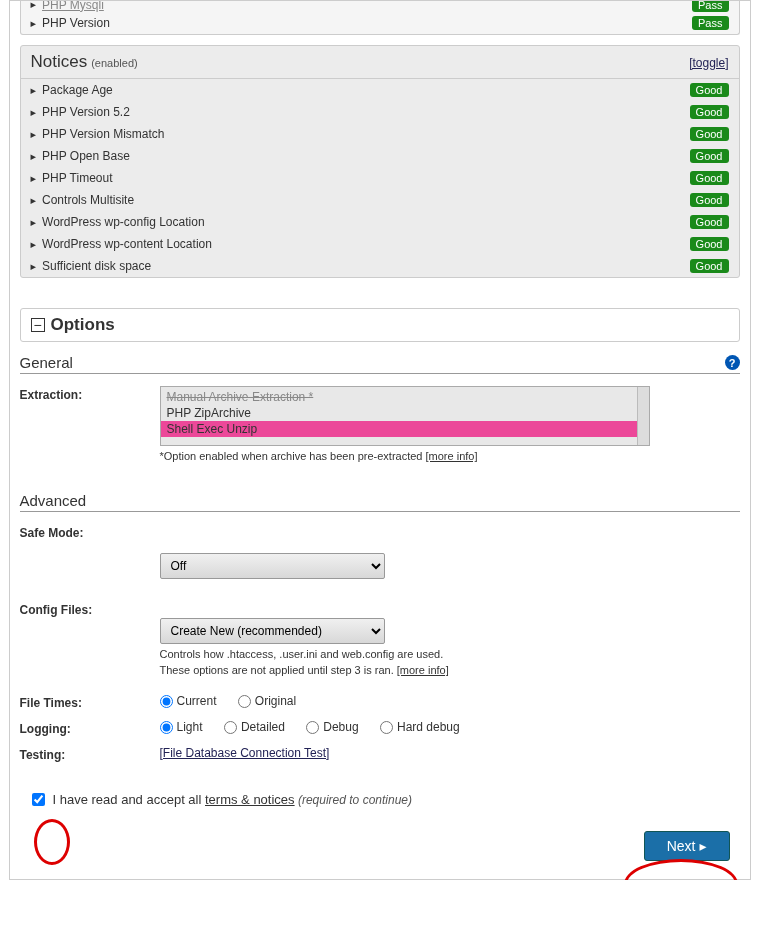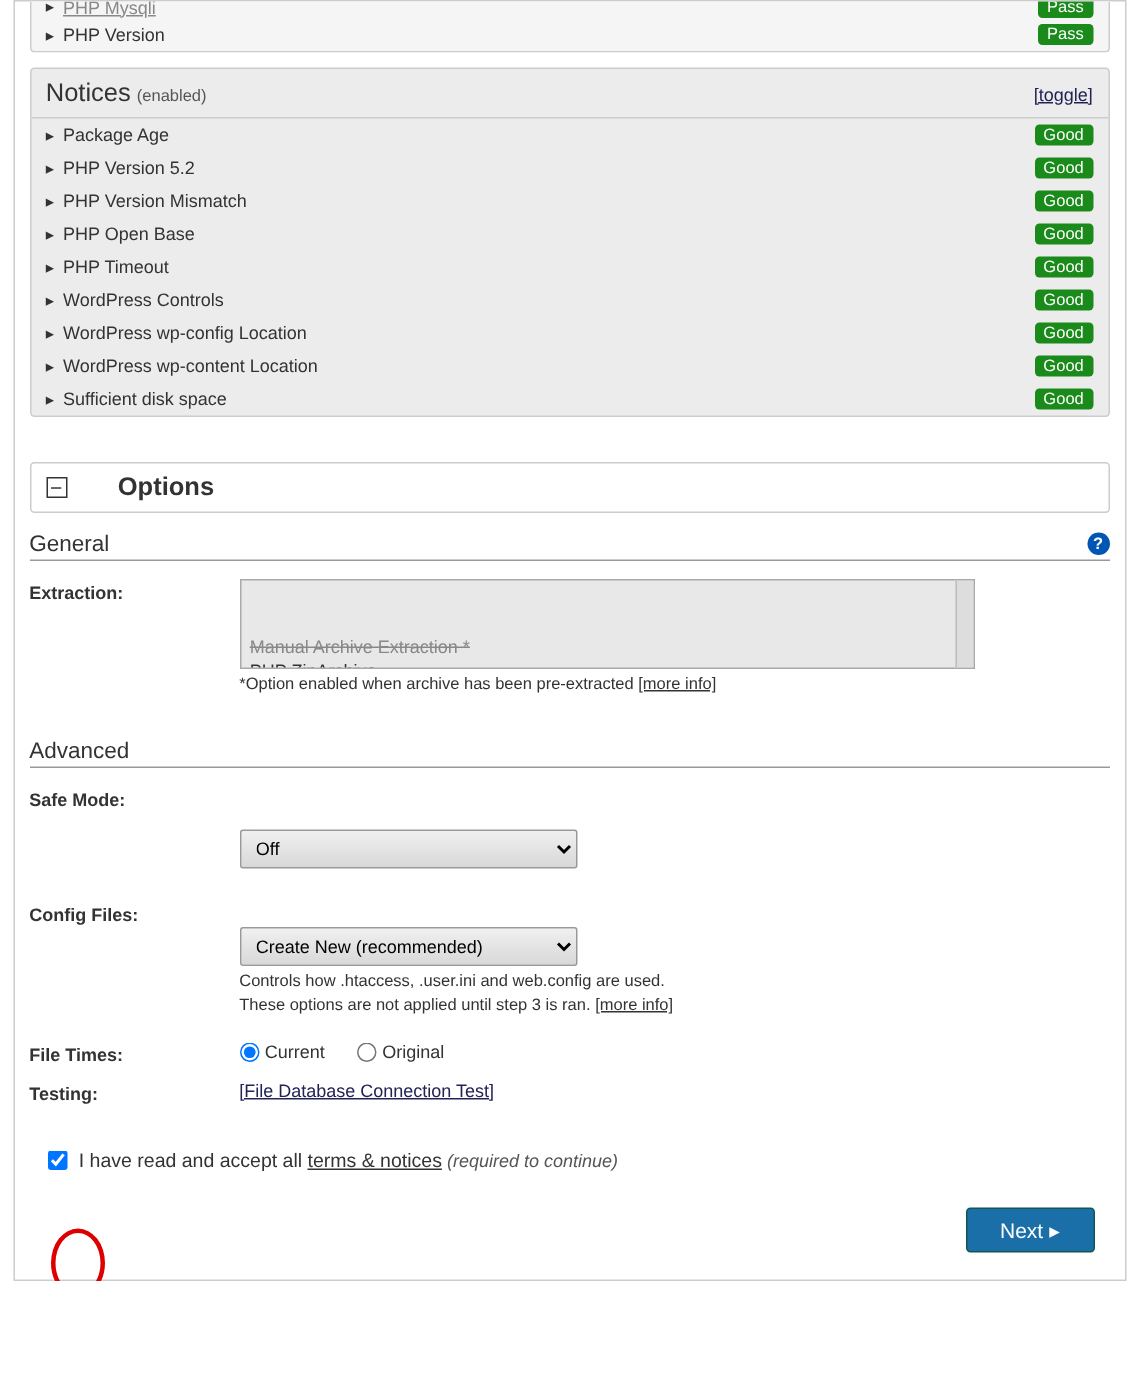--- a/index.html
+++ b/index.html
@@ -120,7 +120,7 @@
         </div>
         <div class="check-row">
           <span class="check-toggle">▸</span>
-          <span class="check-label">WordPress Controls</span>
+          <span class="check-label">Controls Multisite</span>
           <span class="badge">Good</span>
         </div>
         <div class="check-row">

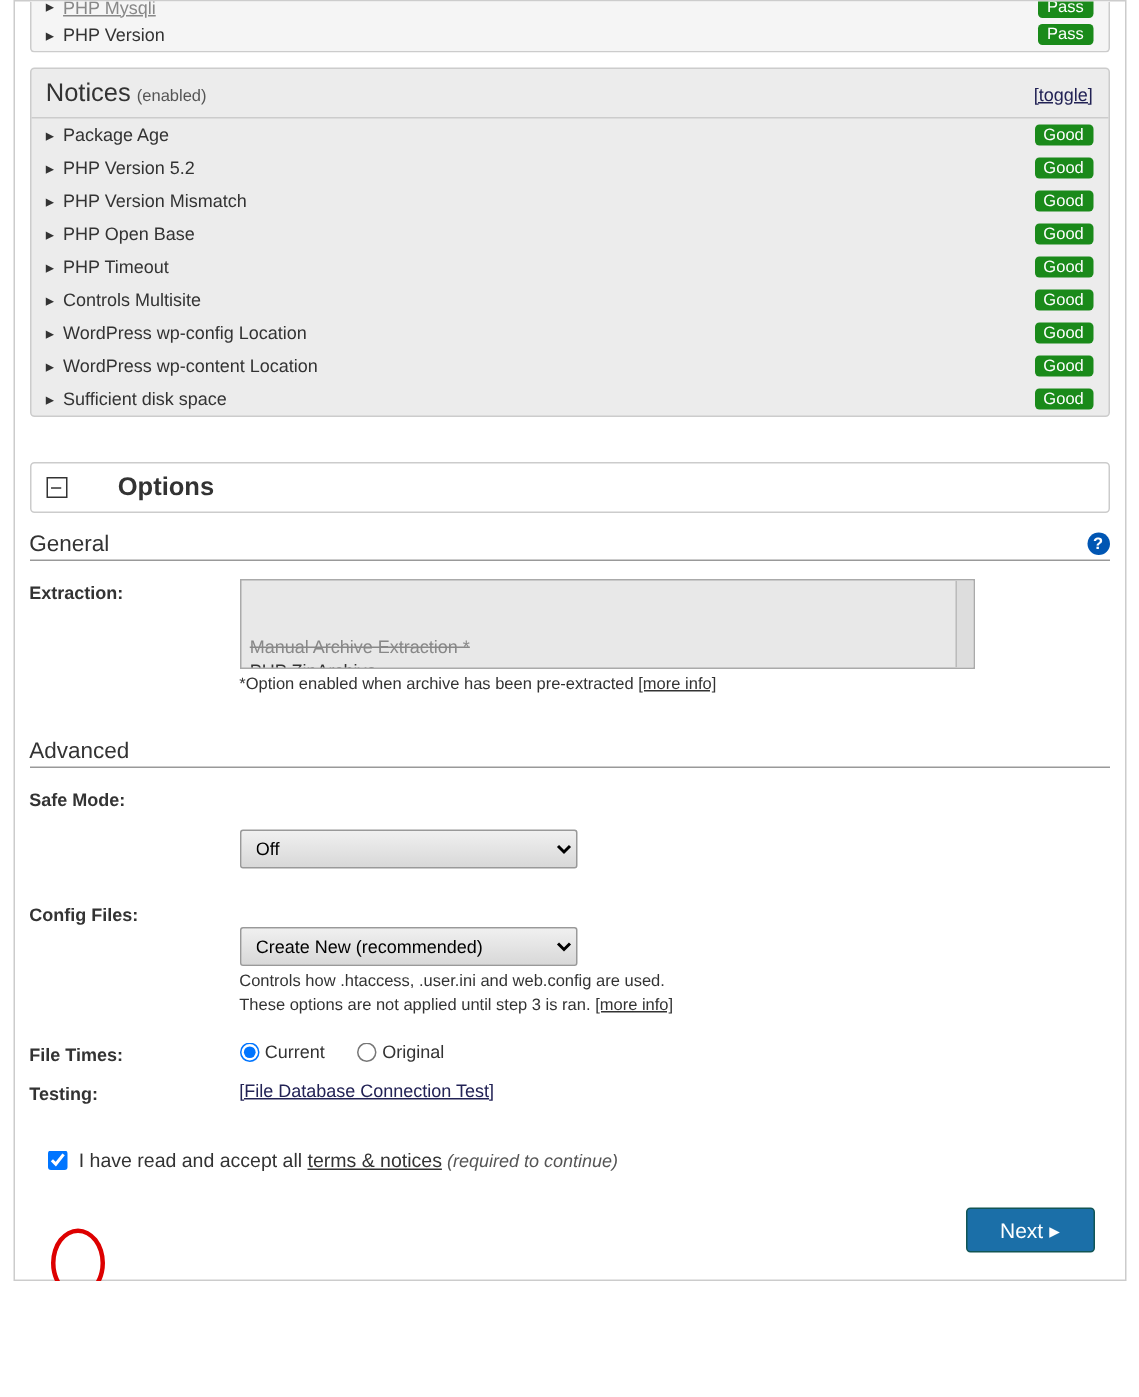--- a/index.html
+++ b/index.html
@@ -21,7 +21,7 @@
 
 .options-hdr { margin: 30px 10px 0 10px; border: 1px solid #ccc; border-radius: 3px; background: #fff; padding: 6px 10px; display: flex; align-items: center; }
 .options-icon { width: 14px; height: 14px; border: 1px solid #333; display: inline-flex; align-items: center; justify-content: center; margin-right: 6px; font-size: 14px; line-height: 1; }
-.options-title { font-size: 17px; font-weight: bold; margin-left: 28px; }
+.options-title { font-size: 17px; font-weight: bold; }
 
 .section { margin: 12px 10px 0 10px; }
 .section-header { border-bottom: 1px solid #999; padding-bottom: 2px; margin-bottom: 12px; display: flex; align-items: center; }

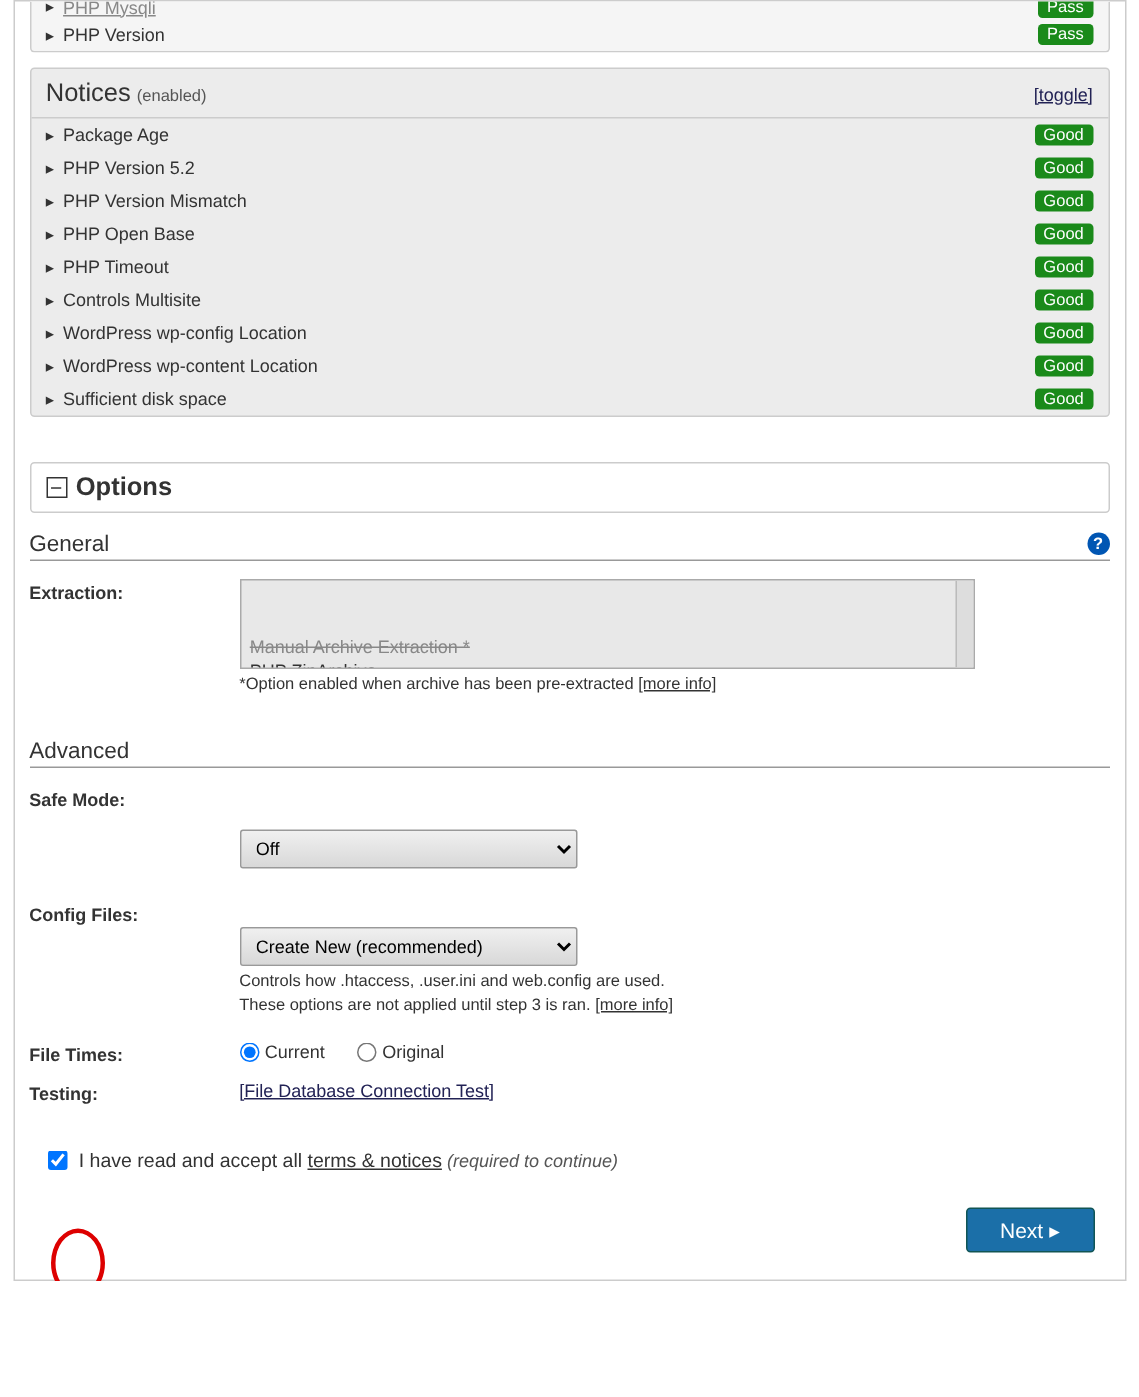--- a/index.html
+++ b/index.html
@@ -35,7 +35,7 @@
 
 .select-multi { width: 490px; border: 1px solid #aaa; background: #e8e8e8; font-size: 12px; height: 60px; overflow: hidden; position: relative; padding: 2px 0; }
 .select-opt { padding: 1px 6px; font-size: 12px; }
-.select-opt.disabled { color: #888; text-decoration: line-through; margin-top: 34px; }
+.select-opt.disabled { color: #888; text-decoration: line-through; }
 .select-opt.sel { background: #22c55e; }
 .scroll-thumb { position: absolute; right: 0; top: 0; width: 12px; height: 100%; background: #ddd; border-left: 1px solid #bbb; }
 .hint { font-size: 11px; color: #333; margin-top: 4px; }

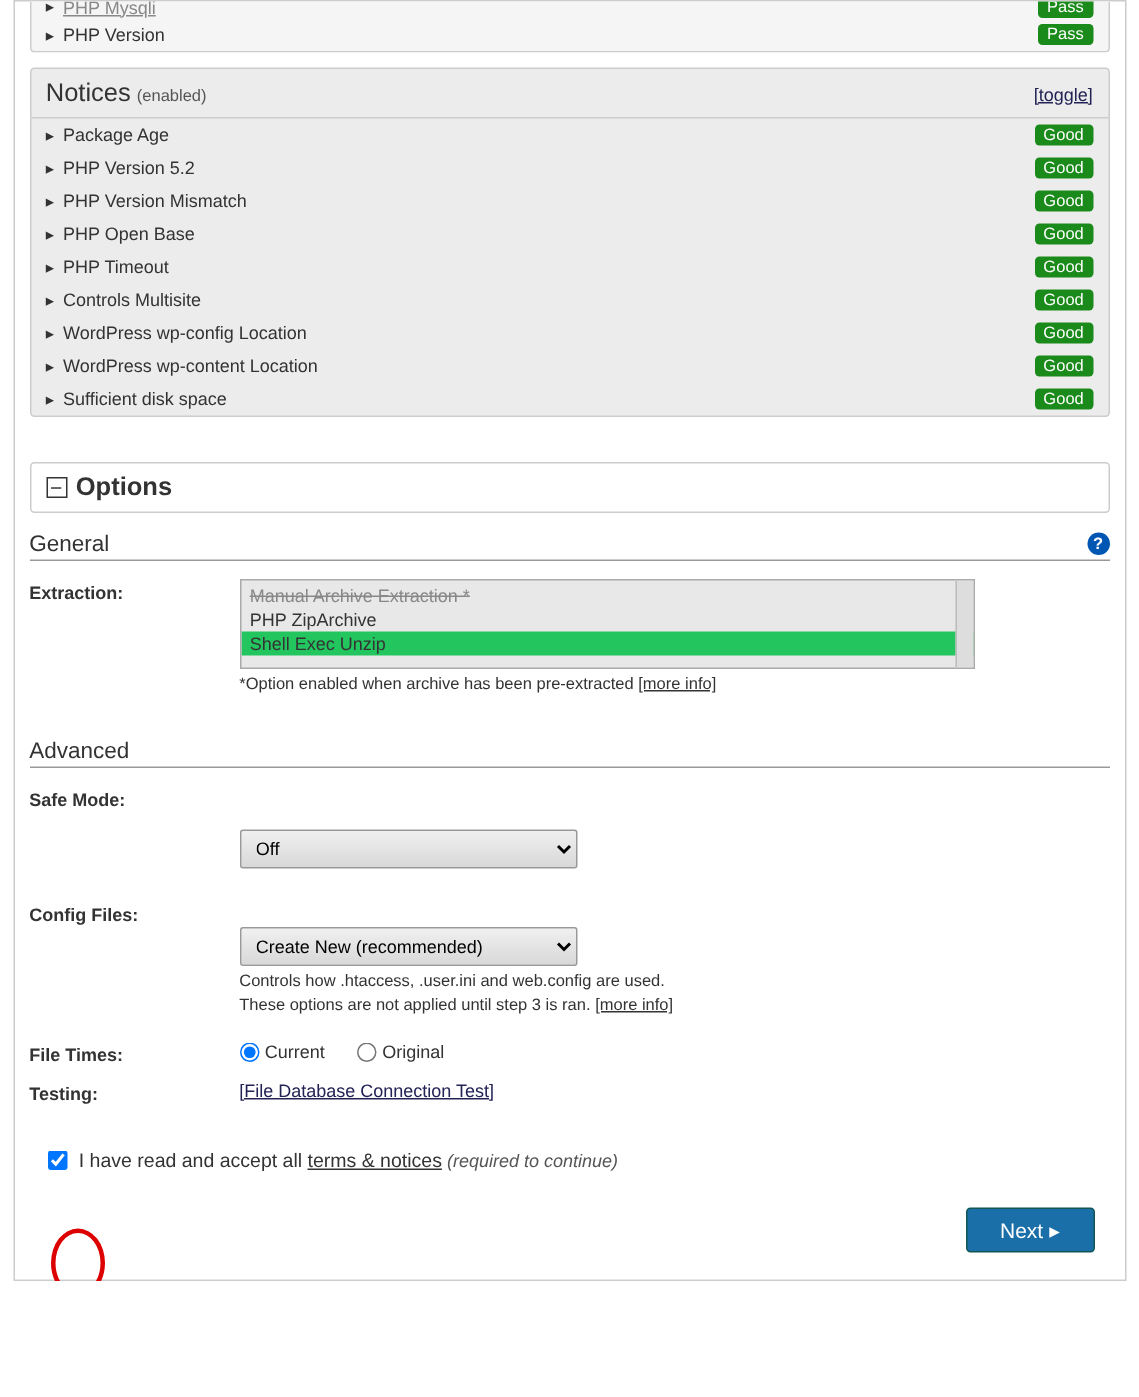--- a/index.html
+++ b/index.html
@@ -36,7 +36,7 @@
 .select-multi { width: 490px; border: 1px solid #aaa; background: #e8e8e8; font-size: 12px; height: 60px; overflow: hidden; position: relative; padding: 2px 0; }
 .select-opt { padding: 1px 6px; font-size: 12px; }
 .select-opt.disabled { color: #888; text-decoration: line-through; }
-.select-opt.sel { background: #22c55e; }
+.select-opt.sel { background: #ec4899; }
 .scroll-thumb { position: absolute; right: 0; top: 0; width: 12px; height: 100%; background: #ddd; border-left: 1px solid #bbb; }
 .hint { font-size: 11px; color: #333; margin-top: 4px; }
 .hint a { color: #333; text-decoration: underline; }

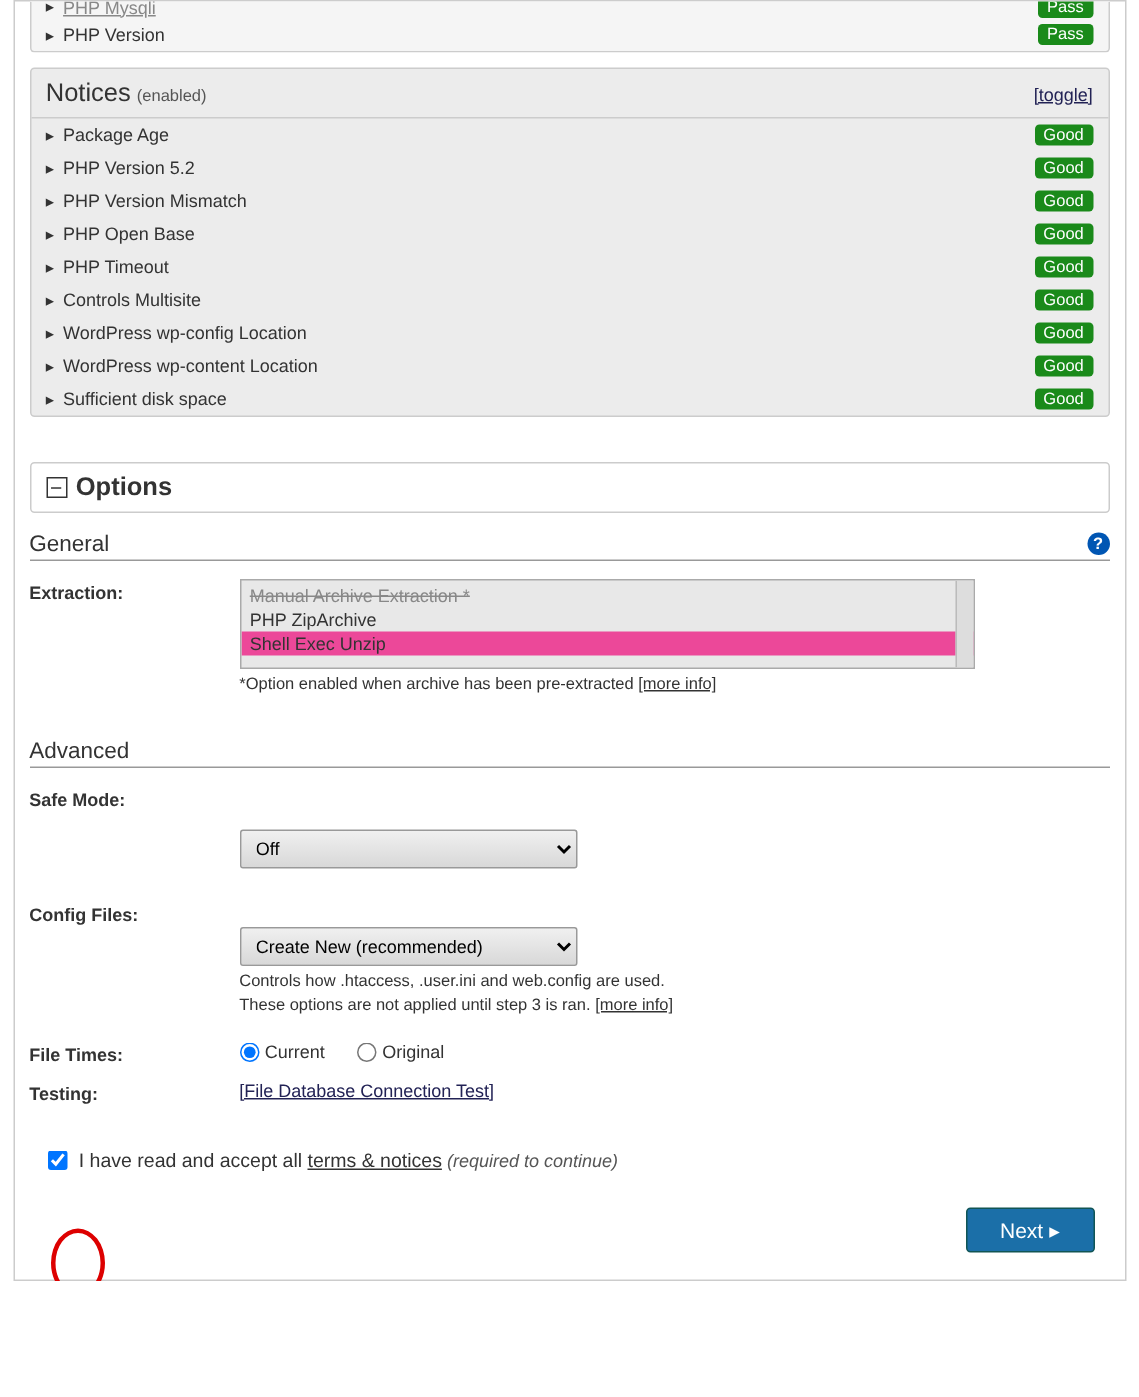--- a/index.html
+++ b/index.html
@@ -204,6 +204,15 @@
       </div>
     </div>
 
+    <div class="form-row tight">
+      <div class="form-label">Logging:</div>
+      <div class="form-content radio-group">
+        <label><input type="radio" name="lg" checked="" style=""><span>Light</span></label>
+        <label><input type="radio" name="lg" style=""><span>Detailed</span></label>
+        <label><input type="radio" name="lg" style=""><span>Debug</span></label>
+        <label><input type="radio" name="lg" style=""><span>Hard debug</span></label>
+      </div>
+    </div>
 
     <div class="form-row tight">
       <div class="form-label">Testing:</div>

